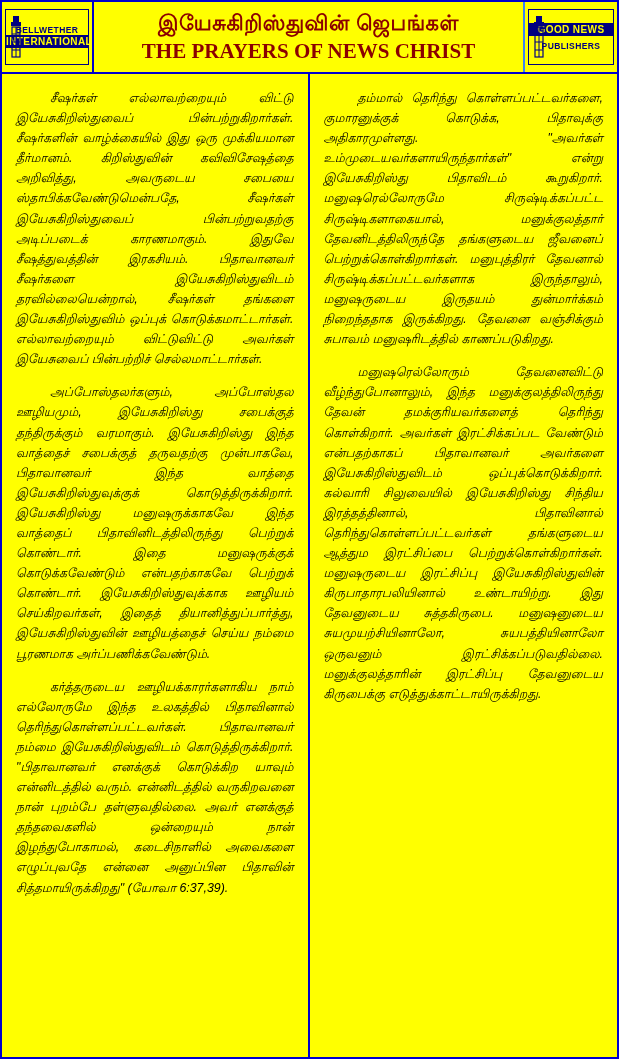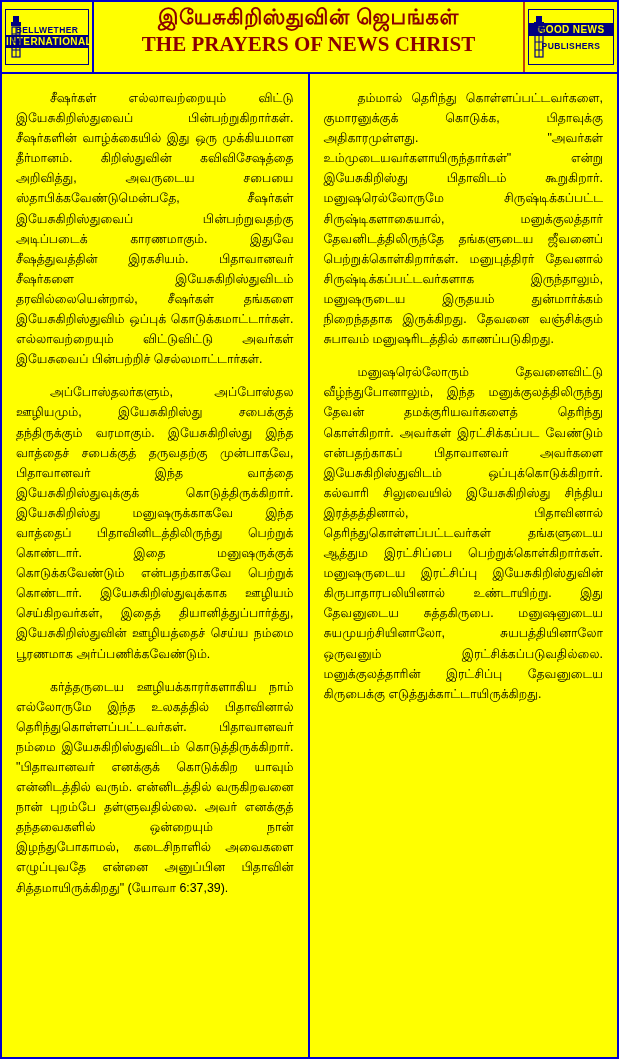--- a/index.html
+++ b/index.html
@@ -80,7 +80,8 @@
     display: flex;
     flex-direction: column;
     align-items: center;
-    border-right: 2px solid #c2410c;
+    justify-content: center;
+    border-right: 2px solid #3b82f6;
     padding: 2px 4px;
   }
   .title-ta {

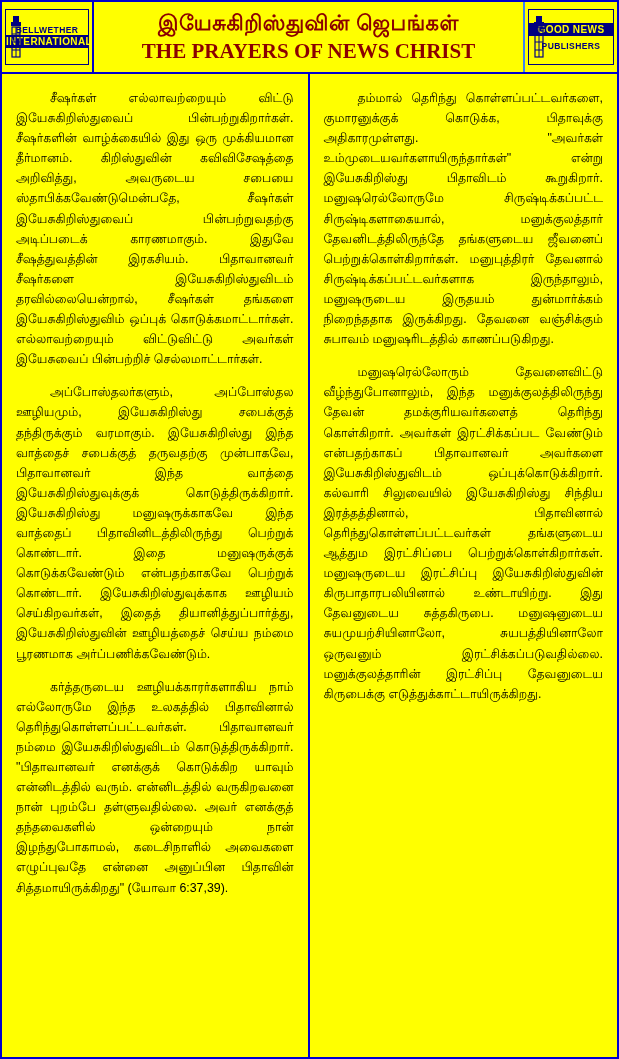--- a/index.html
+++ b/index.html
@@ -113,6 +113,7 @@
     width: 50%;
     padding: 14px 14px 8px 14px;
     overflow: hidden;
+    font-style: italic;
   }
   .col.left { border-right: 2px solid #0000cc; }
   .para {

